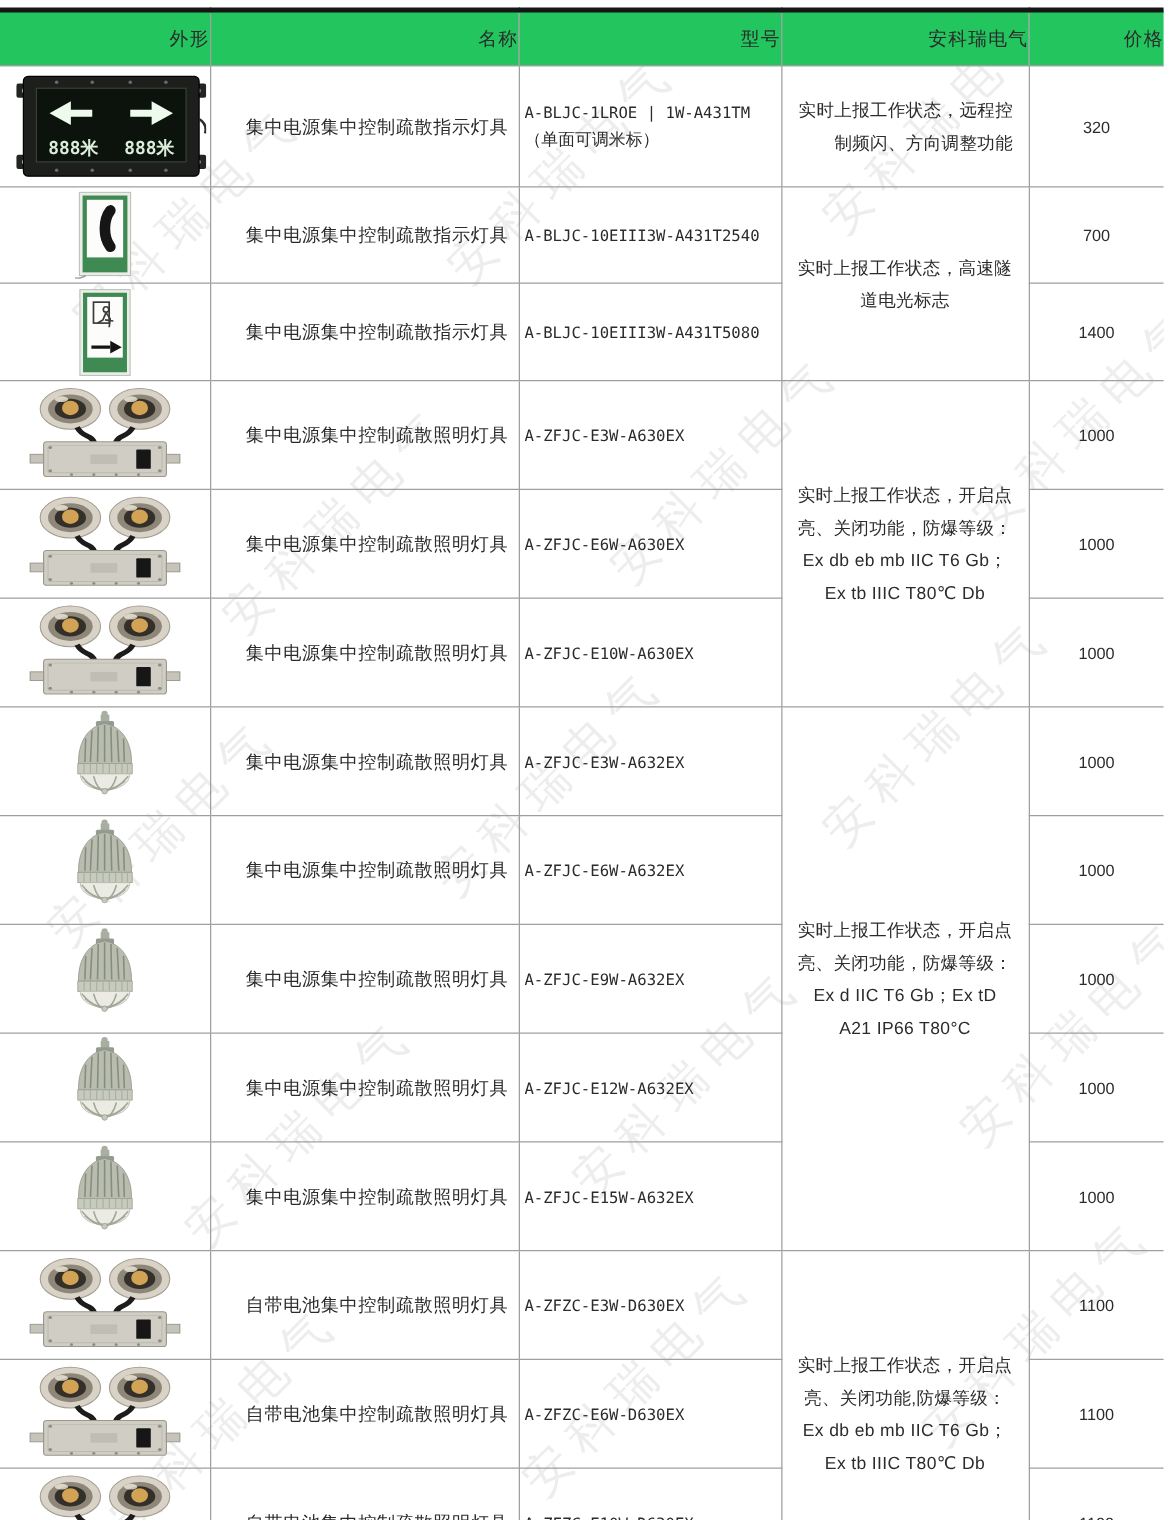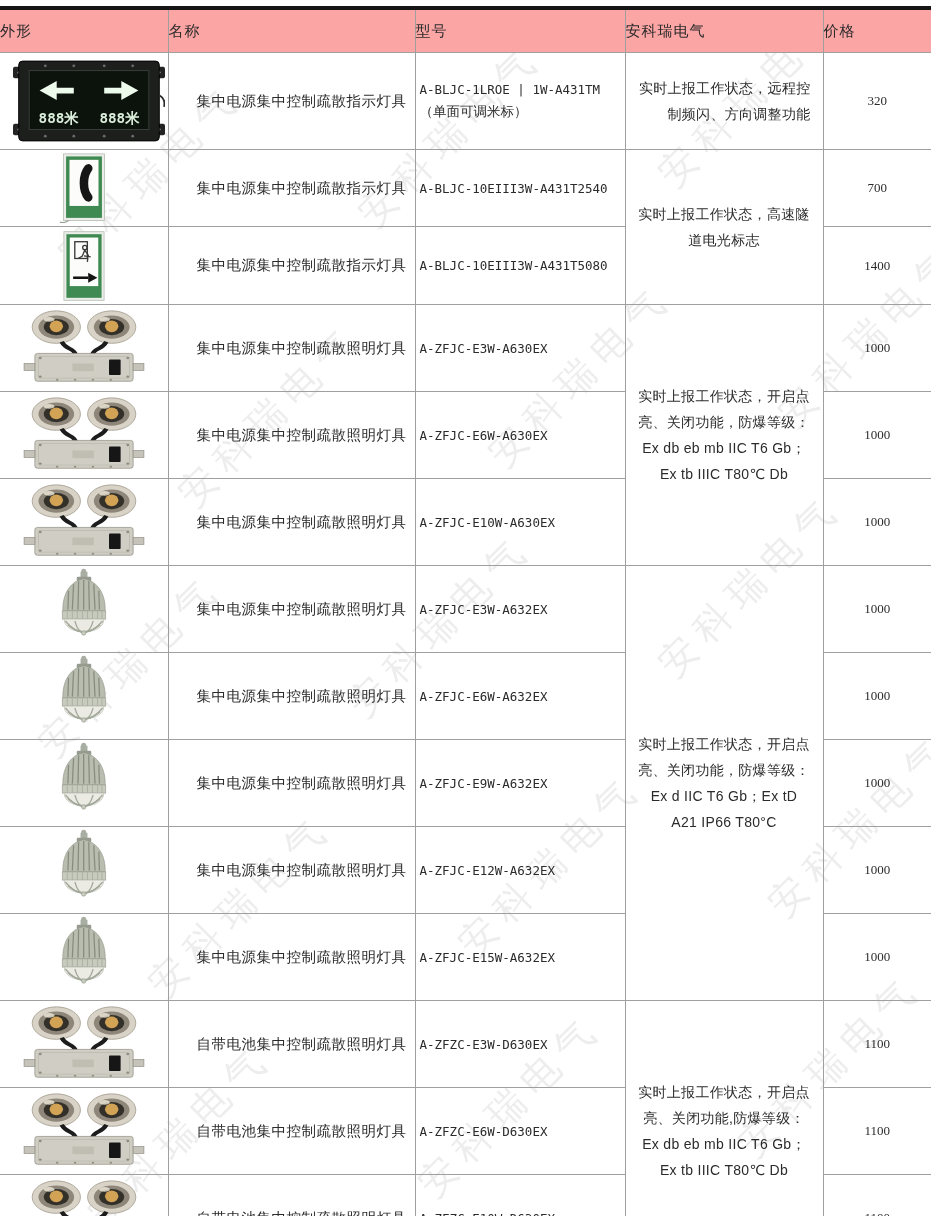--- a/index.html
+++ b/index.html
@@ -14,8 +14,8 @@
   .price-table th,.price-table td{border:1px solid #9f9f9f;vertical-align:middle;padding:0;}
   .price-table th:first-child,.price-table td:first-child{border-left:none;}
   .price-table th:last-child,.price-table td:last-child{border-right:none;}
-  .price-table thead th{background:#fca5a5;height:42px;font-size:15px;font-weight:500;
-      text-align:left;letter-spacing:1px;}
+  .price-table thead th{background:#22c55e;height:42px;font-size:15px;font-weight:500;
+      text-align:right;letter-spacing:1px;}
   tbody tr:nth-child(1){height:97px}
   tbody tr:nth-child(2){height:77px}
   tbody tr:nth-child(3){height:78px}

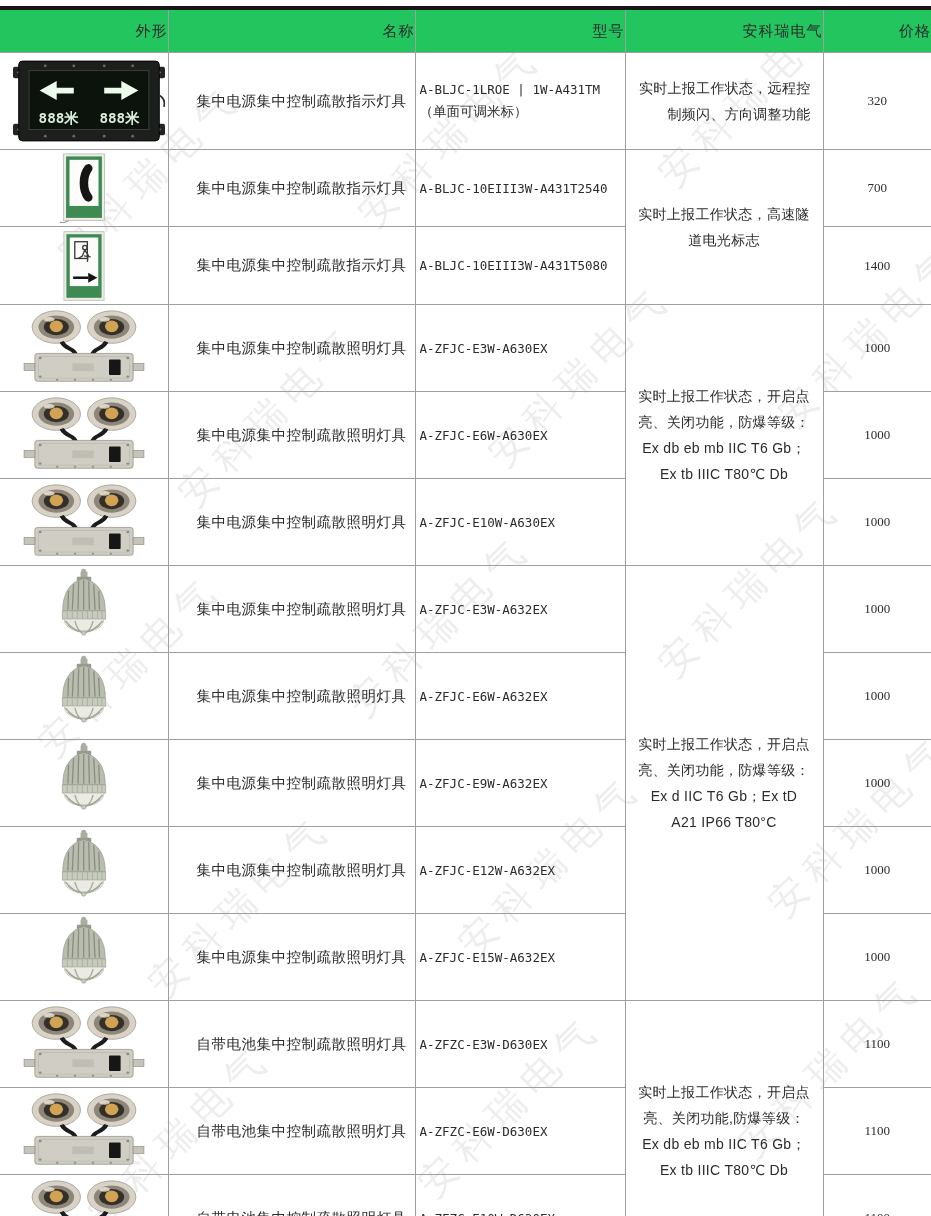--- a/index.html
+++ b/index.html
@@ -37,7 +37,7 @@
   td.model .note{font-family:Liberation Mono, monospace;font-size:13.5px;margin-top:6px;}
   td.func{font-size:14px;line-height:26px;text-align:center;padding:6px 12px;letter-spacing:.3px;}
   td.func.left{text-align:right;margin-left:36px;}
-  td.price{text-align:center;font-family:Liberation Serif, serif;font-size:13px;}
+  td.price{text-align:center;font-family:Liberation Sans, sans-serif;font-size:13px;}
   .img-led{width:152px;height:84px;}
   .img-sign{width:54px;}
   .img-twin{width:134px;height:82px;}

